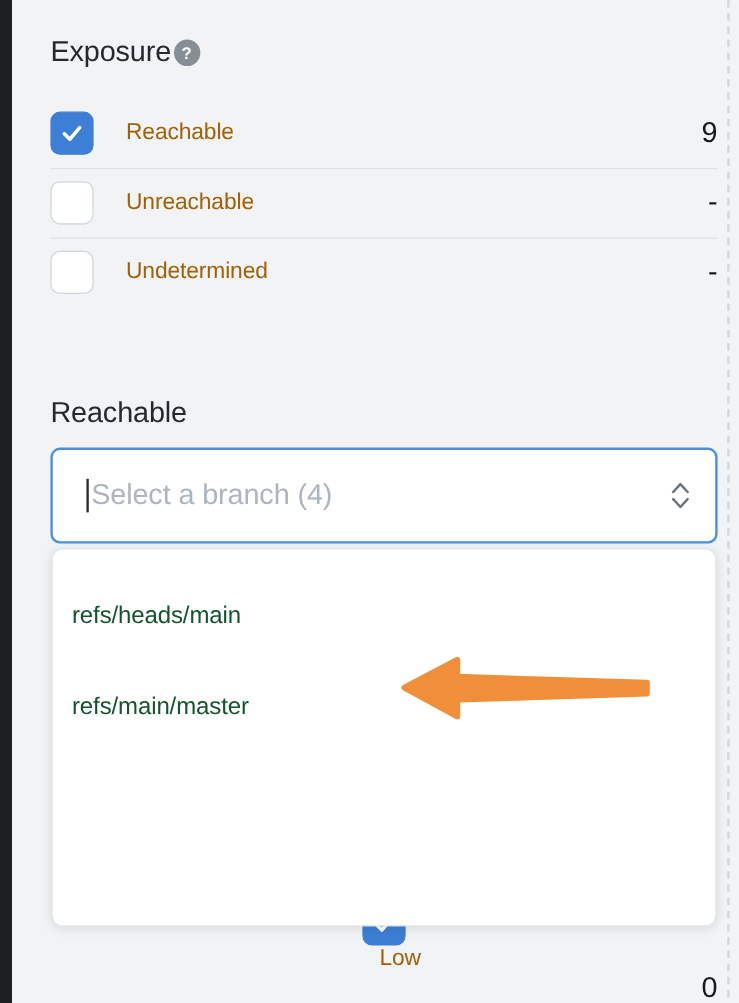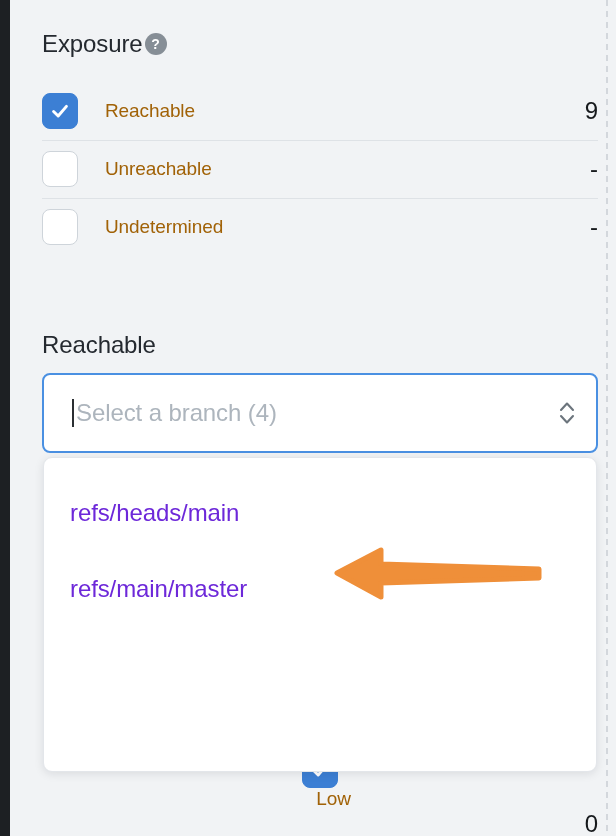--- a/index.html
+++ b/index.html
@@ -211,9 +211,9 @@
     height: 76px;
     display: flex;
     align-items: center;
-    padding-left: 26px;
-    font-size: 24px;
-    color: #6d28d9;
+    padding-left: 16px;
+    font-size: 20px;
+    color: #14532d;
     letter-spacing: -0.1px;
     cursor: pointer;
     white-space: nowrap;

